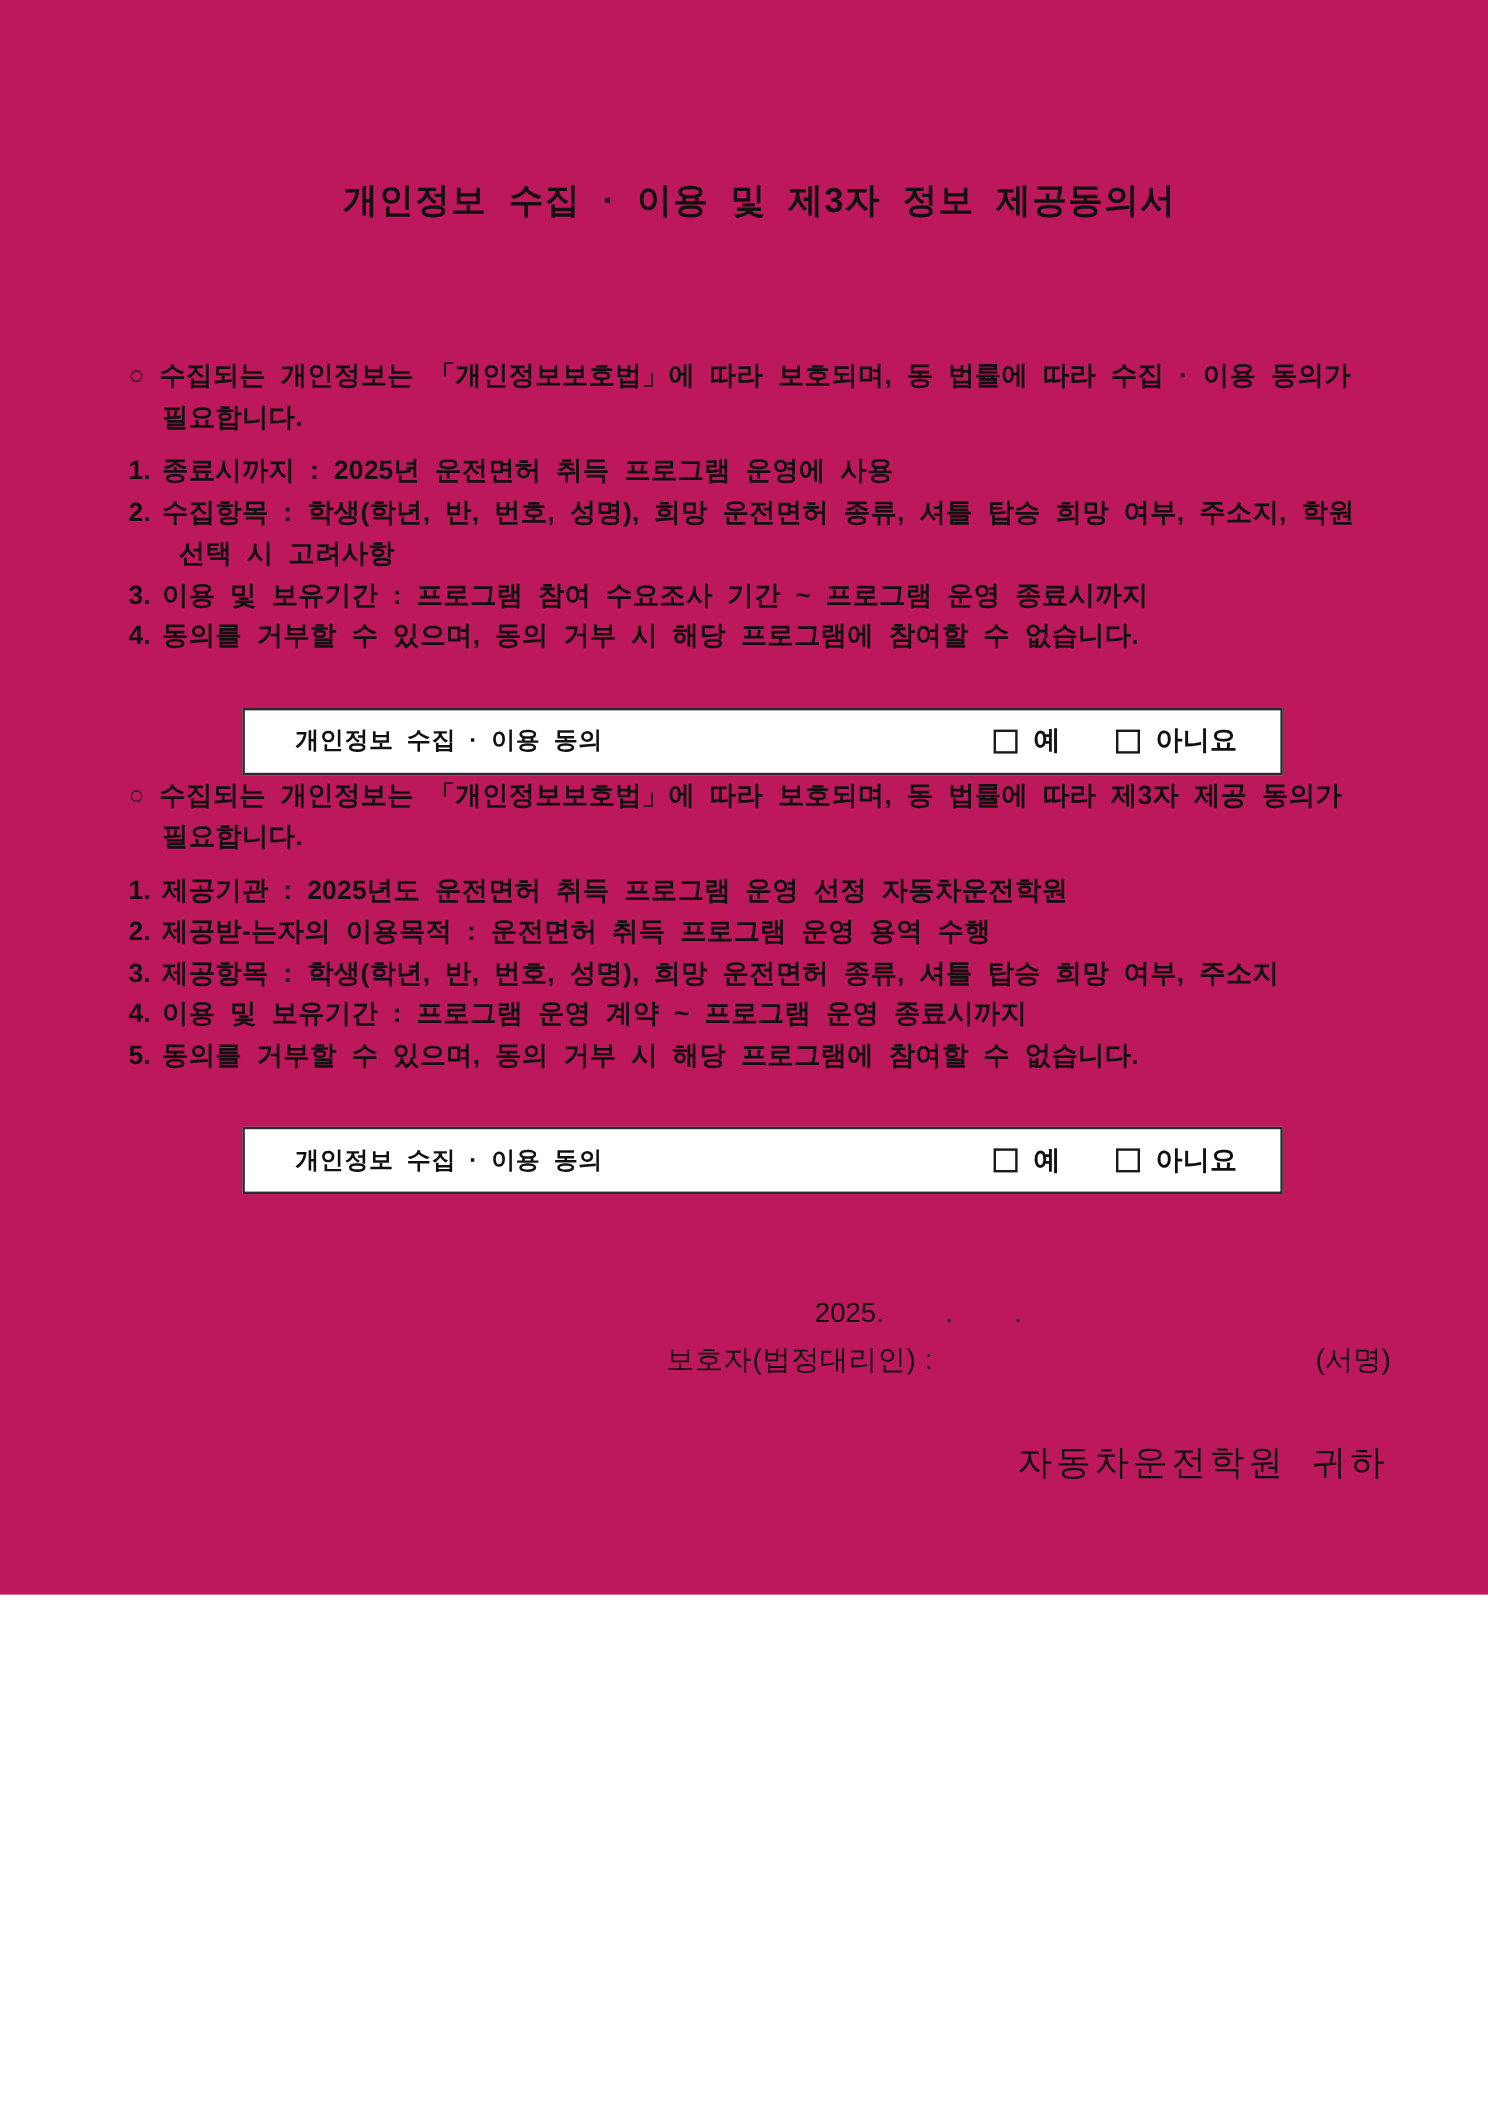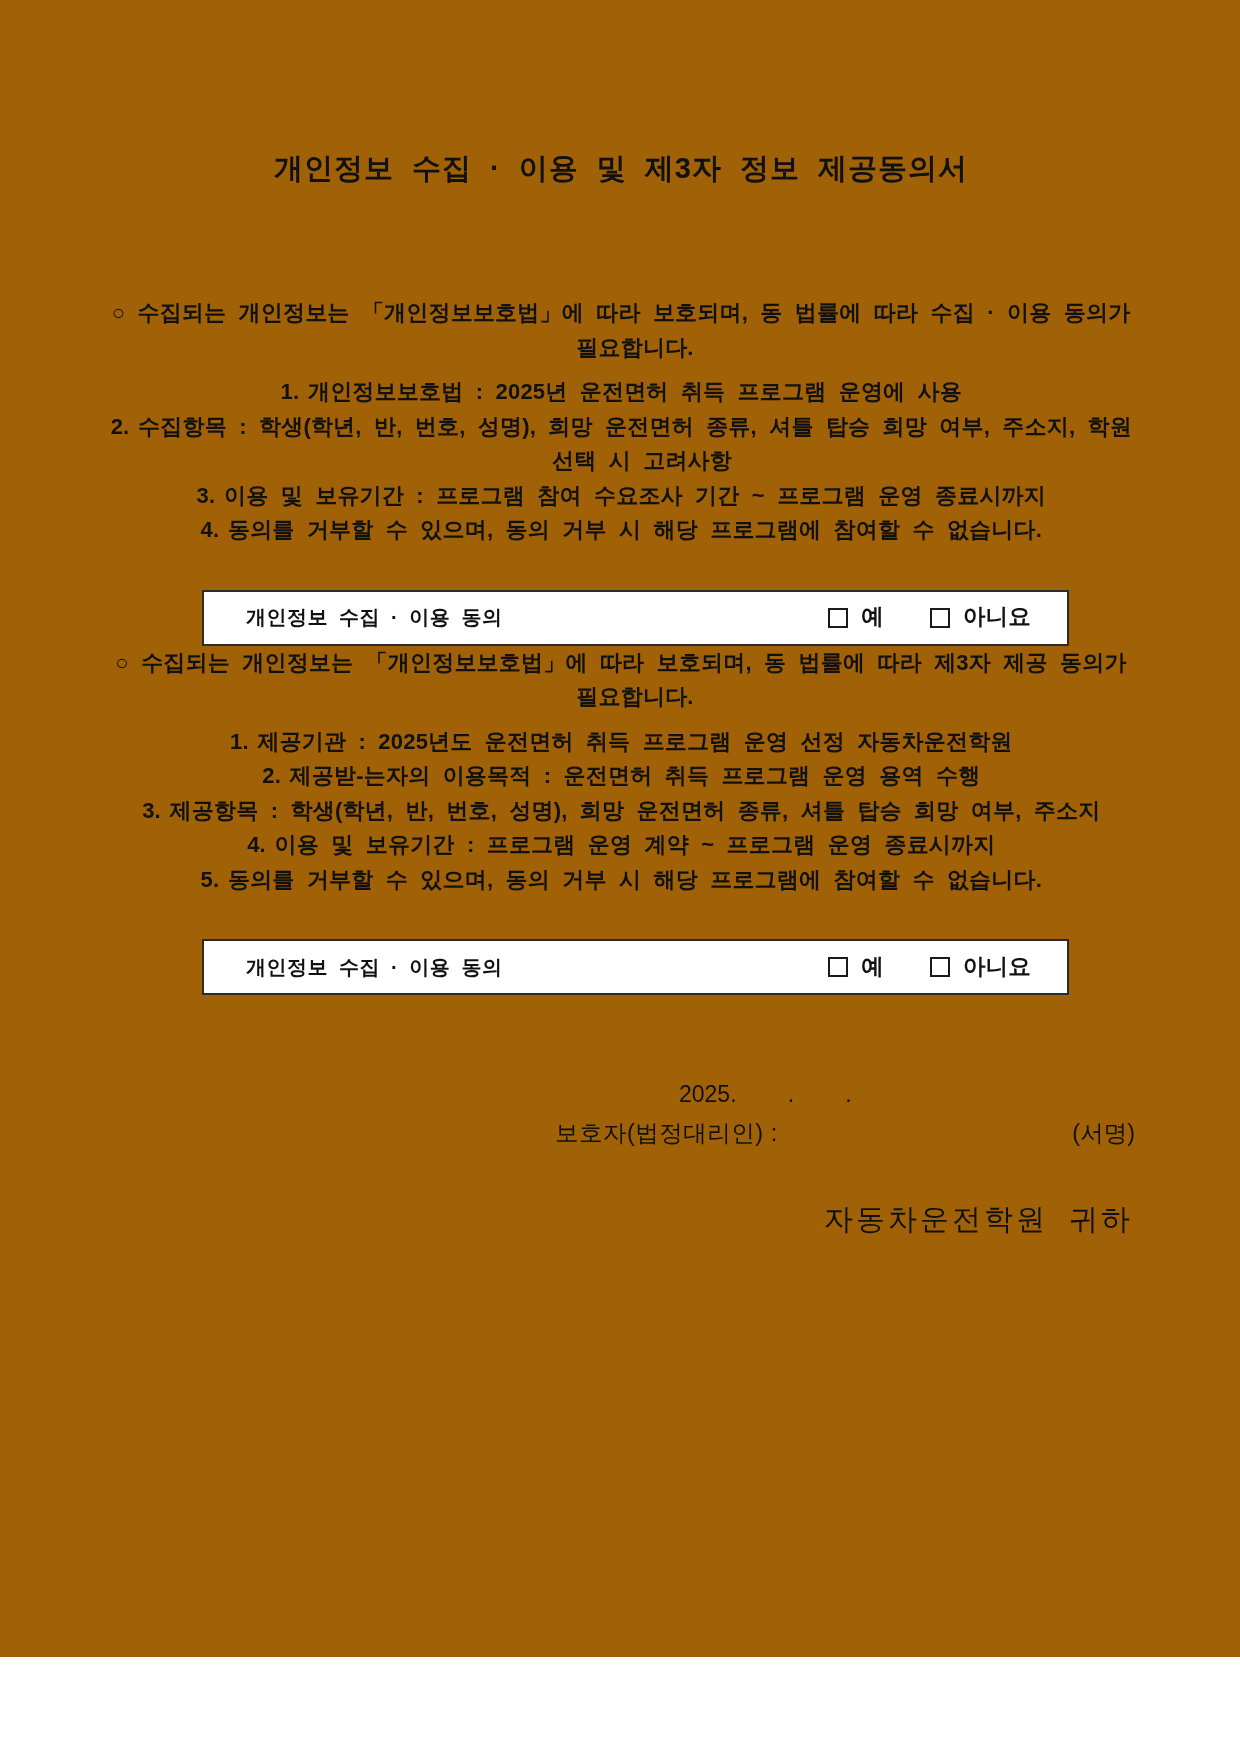--- a/index.html
+++ b/index.html
@@ -6,13 +6,13 @@
   .page {
     position: relative;
     width: 1240px;
-    height: 1657px;
+    height: 1329px;
     margin: 0 auto;
-    background: #a16207;
+    background: #be185d;
     color: #111111;
     font-family: "Liberation Sans", sans-serif;
     box-sizing: border-box;
-    padding: 148px 105px 0 107px;
+    padding: 148px 81px 0 107px;
     overflow: hidden;
   }
   .doc-title {

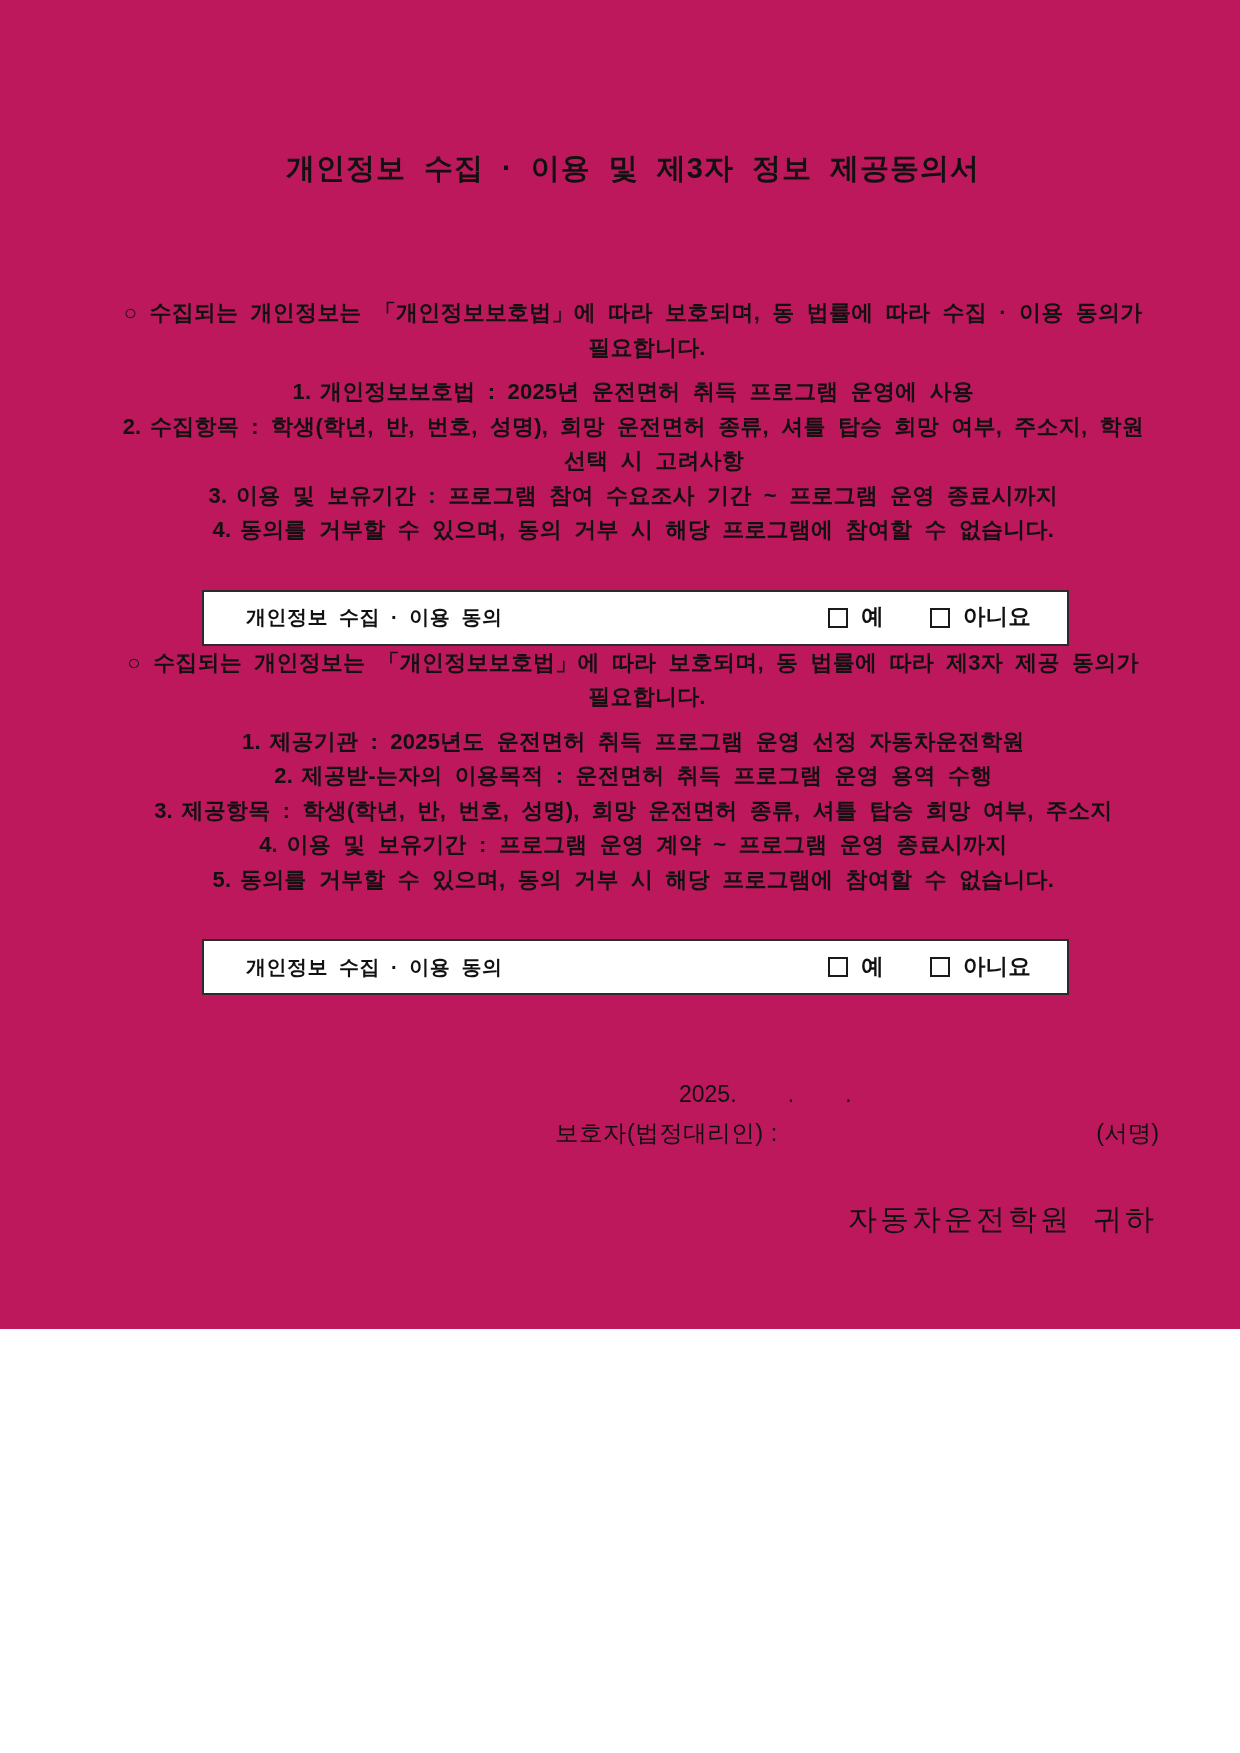--- a/index.html
+++ b/index.html
@@ -30,7 +30,6 @@
     line-height: 34.5px;
     letter-spacing: 0.2px;
     word-spacing: 6px;
-    text-align: center;
   }
   .sec1 { margin-top: 108px; }
   .sec2 { }

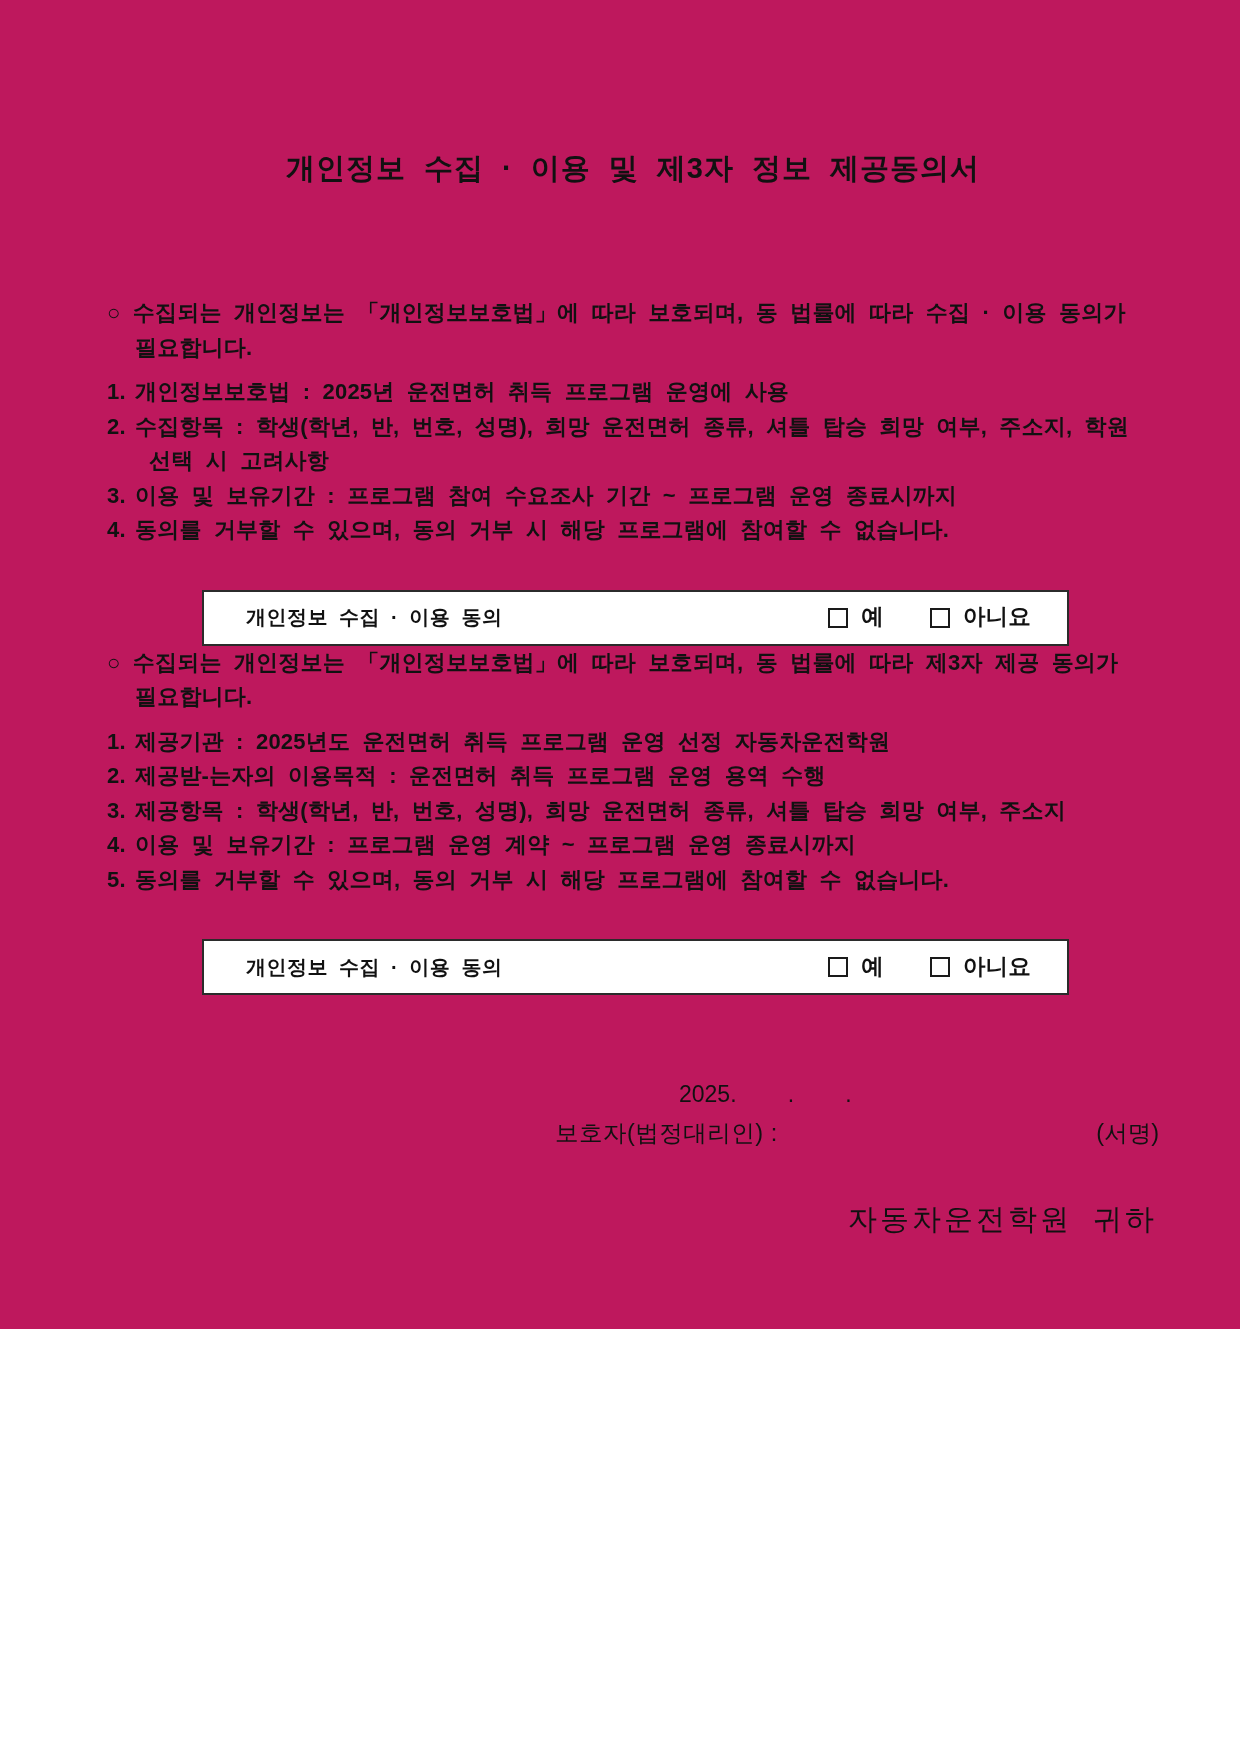--- a/index.html
+++ b/index.html
@@ -113,7 +113,7 @@
     <div class="intro-cont">필요합니다.</div>
     <div class="items">
       <div>
-        <span class="item-num">1.</span><span>개인정보보호법 : 2025년 운전면허 취득 프로그램 운영에 사용</span>
+        <span class="item-num">1.</span><span>종료시까지 : 2025년 운전면허 취득 프로그램 운영에 사용</span>
       </div>
       <div>
         <span class="item-num">2.</span><span>수집항목 : 학생(학년, 반, 번호, 성명), 희망 운전면허 종류, 셔틀 탑승 희망 여부, 주소지, 학원</span>

